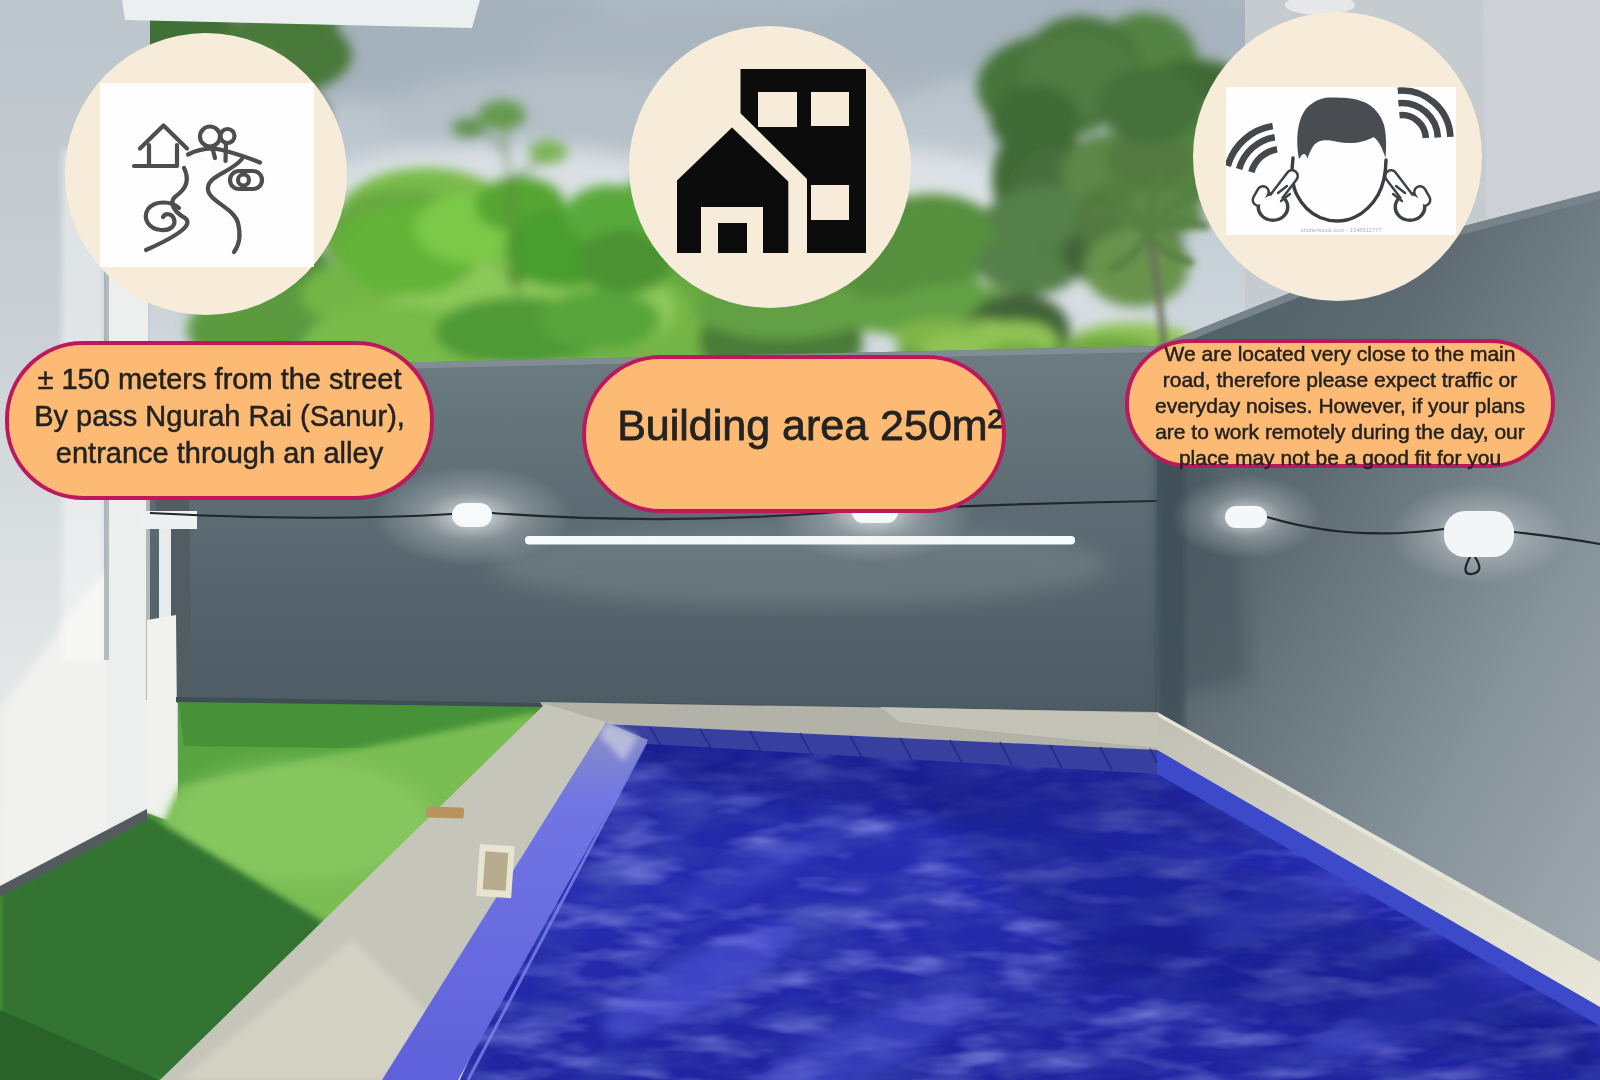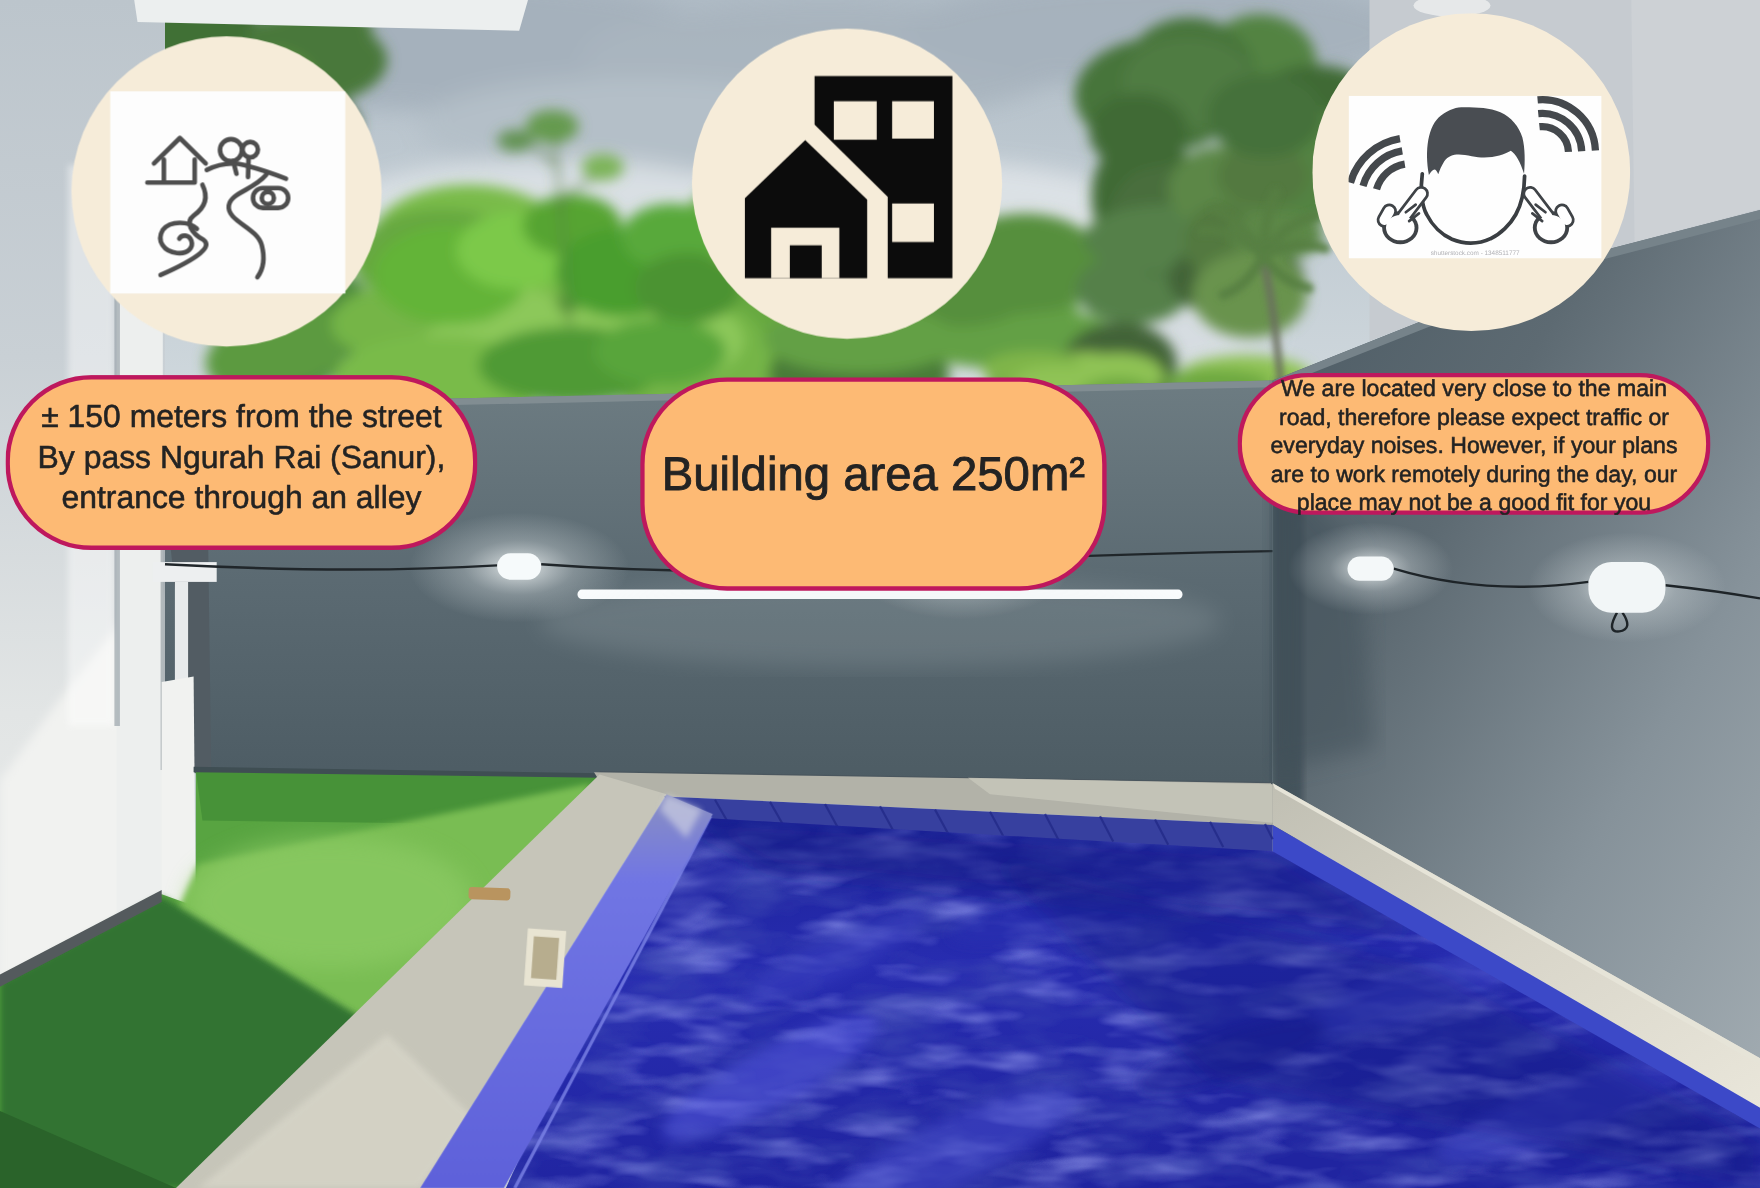--- a/index.html
+++ b/index.html
@@ -7,7 +7,7 @@
 #photo{position:absolute;left:0;top:0;filter:blur(0.7px);}
 .bubble{position:absolute;background:#fdba74;border:4px solid #be185d;box-sizing:border-box;color:#232323;display:flex;align-items:center;justify-content:center;text-align:center;-webkit-text-stroke:0.5px #232323;}
 #b1{left:5px;top:341px;width:429px;height:159px;border-radius:78px;font-size:29px;line-height:37px;}#b1 div{padding-bottom:8px;}
-#b2{left:582px;top:343px;width:424px;height:194px;border-radius:79px;font-size:43px;-webkit-text-stroke:0.8px #232323;}#b2 div{padding-bottom:18px;}
+#b2{left:582px;top:355px;width:424px;height:158px;border-radius:79px;font-size:43px;justify-content:flex-end;-webkit-text-stroke:0.8px #232323;}#b2 div{padding-bottom:18px;}
 #b3{left:1125px;top:339px;width:430px;height:129px;border-radius:81px;font-size:21px;line-height:26px;}#b3 div{padding-top:5px;}
 .circ{position:absolute;border-radius:50%;background:#f6ecd9;}
 #c1{left:65px;top:33px;width:282px;height:282px;}

